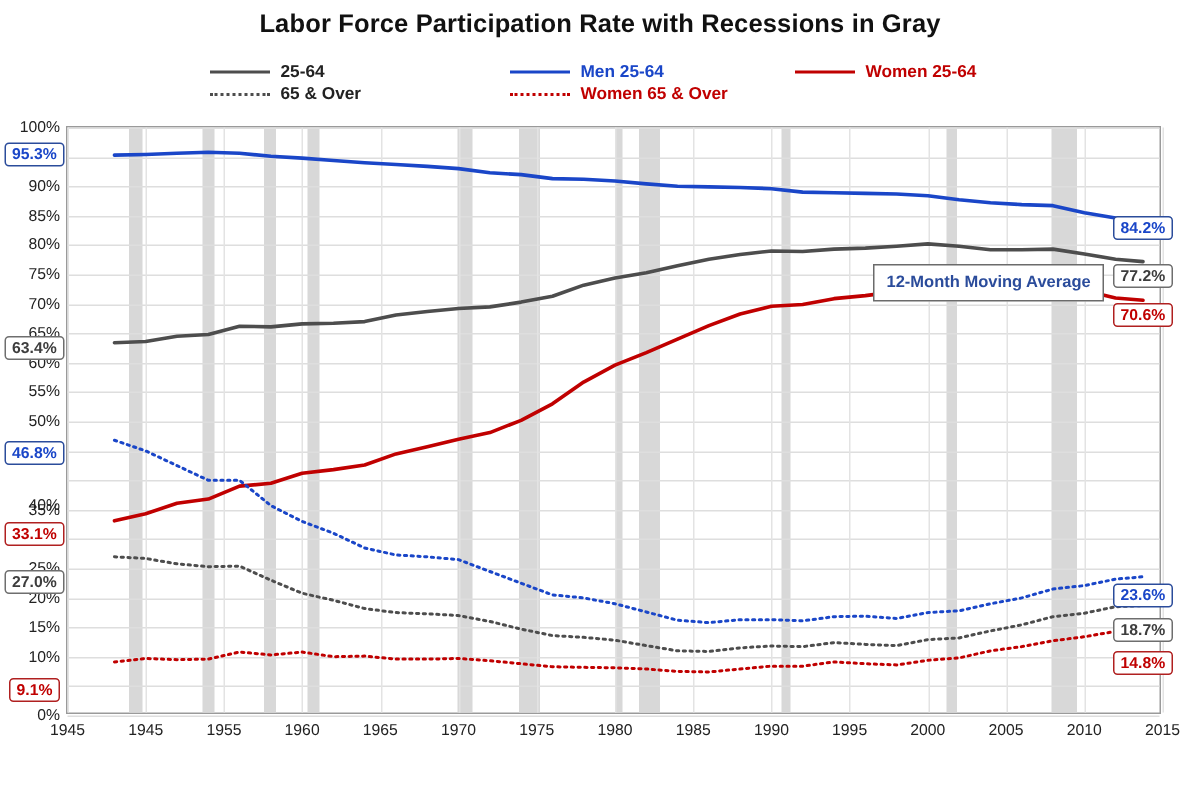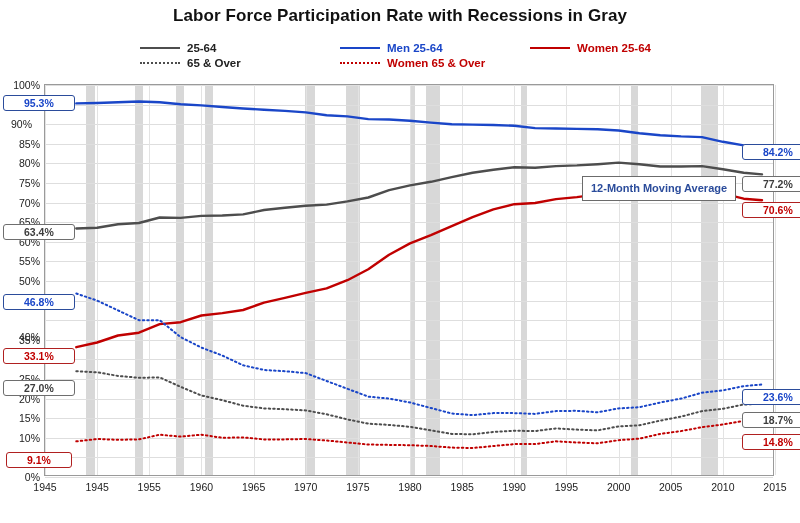--- a/index.html
+++ b/index.html
@@ -51,7 +51,7 @@
   .callout{
     position:absolute;font-size:10.5px;font-weight:bold;
     background:#fff;border:1px solid #888;border-radius:3px;
-    padding:1px 20px;white-space:nowrap;line-height:12px;
+    padding:1px 4px;white-space:nowrap;line-height:12px;
   }
   .c-gray{color:#3d3d3d;border-color:#6e6e6e;}
   .c-blue{color:#1a46c8;border-color:#2b4c9b;}

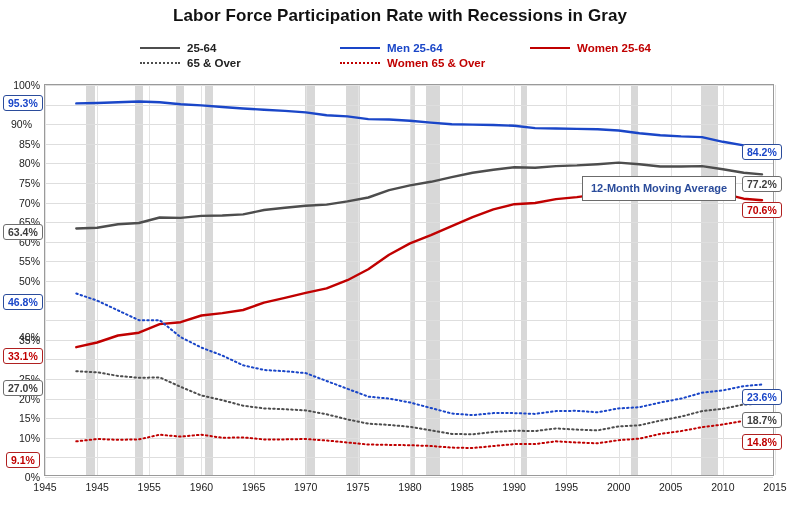--- a/index.html
+++ b/index.html
@@ -178,7 +178,7 @@
         <div class="ylabel" style="top: 98px;">75%</div>
         <div class="ylabel" style="top: 78.4px;">80%</div>
         <div class="ylabel" style="top: 58.8px;">85%</div>
-        <div class="ylabel" style="top: 39.2px; text-align: center;">90%</div>
+        <div class="ylabel" style="top: 39.2px;">90%</div>
         <div class="ylabel" style="top: 19.6px;">95%</div>
         <div class="ylabel" style="top: 0px;">100%</div>
       </div>

